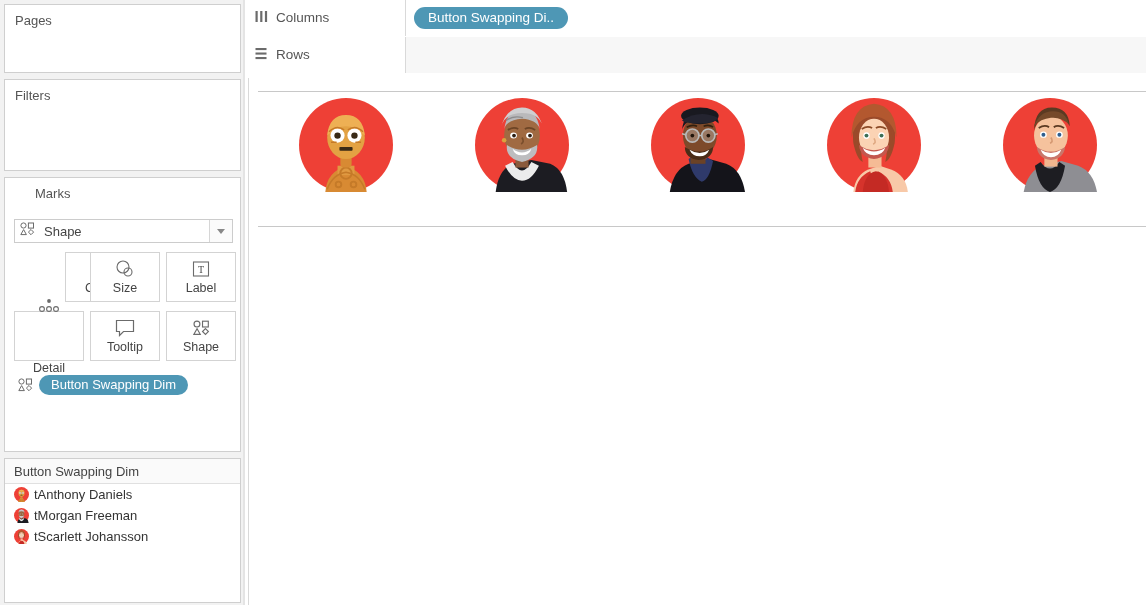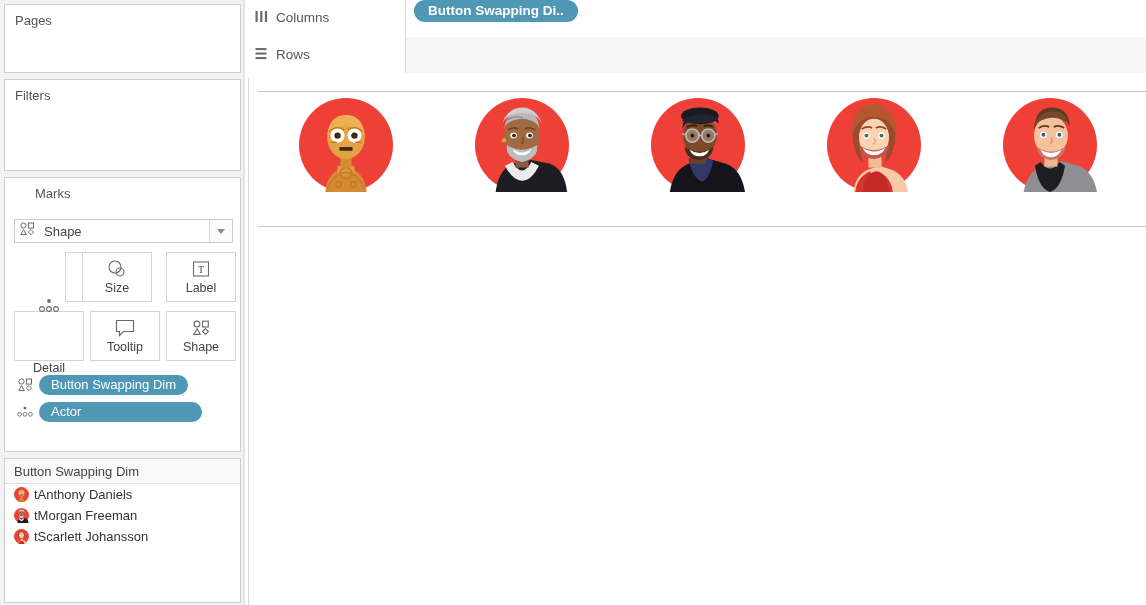--- a/index.html
+++ b/index.html
@@ -79,7 +79,7 @@
     display:flex;align-items:center;padding-left:10px;
   }
   .shelf-label .sl-text{font-size:13.5px;color:#555;margin-left:8px;}
-  .shelf-drop{flex:1;height:36px;display:flex;padding-left:8px;background:#f7f7f7;font-weight:bold;}
+  .shelf-drop{flex:1;height:36px;display:flex;align-items:center;padding-left:8px;background:#f7f7f7;}
   #shelf-columns .shelf-drop{background:#ffffff;}
   #shelf-rows .shelf-drop{background:#f7f7f7;}
   .shelf-pill{

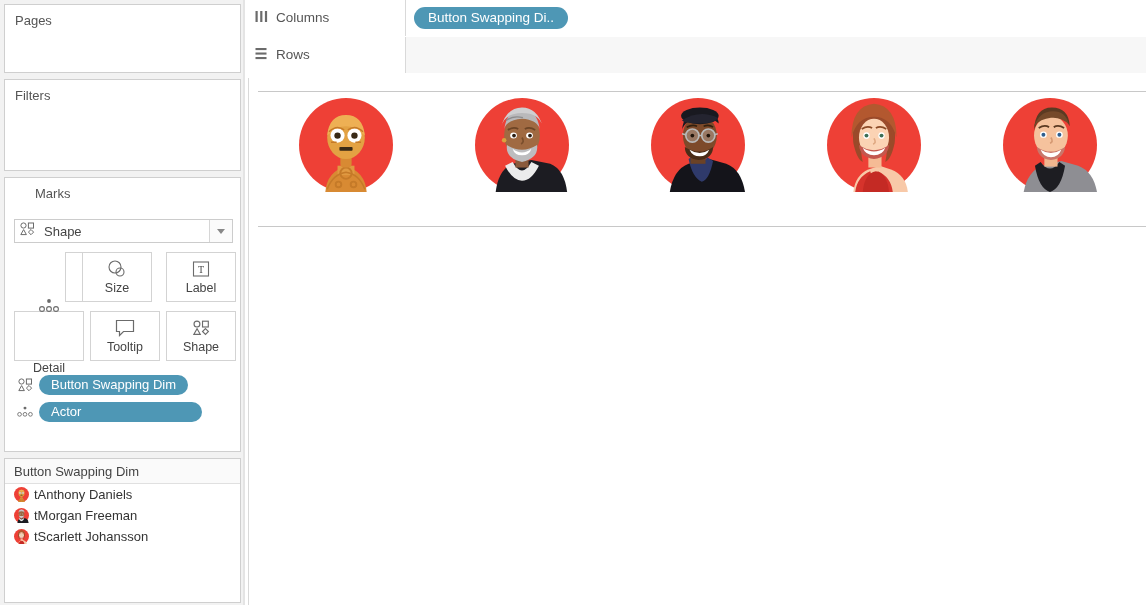--- a/index.html
+++ b/index.html
@@ -251,7 +251,7 @@
         <span class="mb-label">Color</span>
       </div>
 
-      <div class="mbtn" style="left:77px;top:74px;">
+      <div class="mbtn" style="left:85px;top:74px;">
         <span class="mb-icon">
           <svg width="22" height="20" viewBox="0 0 22 20">
             <circle cx="9" cy="8" r="6" fill="none" stroke="#6b6b6b" stroke-width="1.1"></circle>

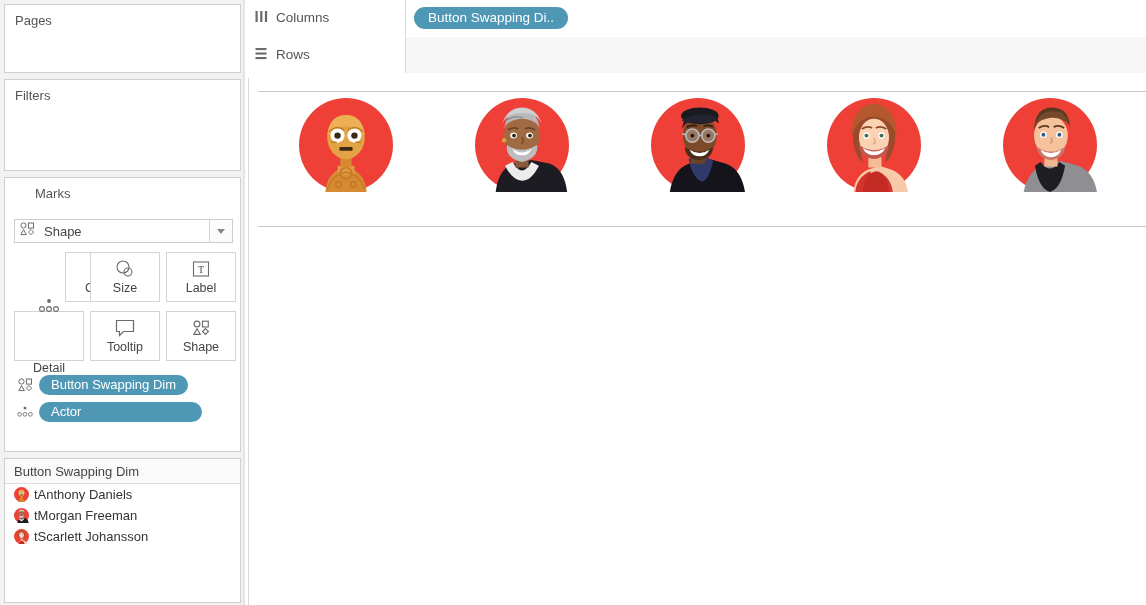--- a/index.html
+++ b/index.html
@@ -316,17 +316,6 @@
         <span class="pill">Button Swapping Dim</span>
       </div>
 
-      <div class="mark-pill-row" style="top:224px;">
-        <span class="pill-icon">
-          <svg width="18" height="14" viewBox="0 0 22 18">
-            <circle cx="11" cy="4" r="1.9" fill="#6b6b6b"></circle>
-            <circle cx="4" cy="12" r="2.4" fill="none" stroke="#6b6b6b" stroke-width="1.1"></circle>
-            <circle cx="11" cy="12" r="2.4" fill="none" stroke="#6b6b6b" stroke-width="1.1"></circle>
-            <circle cx="18" cy="12" r="2.4" fill="none" stroke="#6b6b6b" stroke-width="1.1"></circle>
-          </svg>
-        </span>
-        <span class="pill" style="width:163px;padding:0;text-indent:12px;box-sizing:border-box;">Actor</span>
-      </div>
     </div>
 
     <div class="card" id="legend-card">

